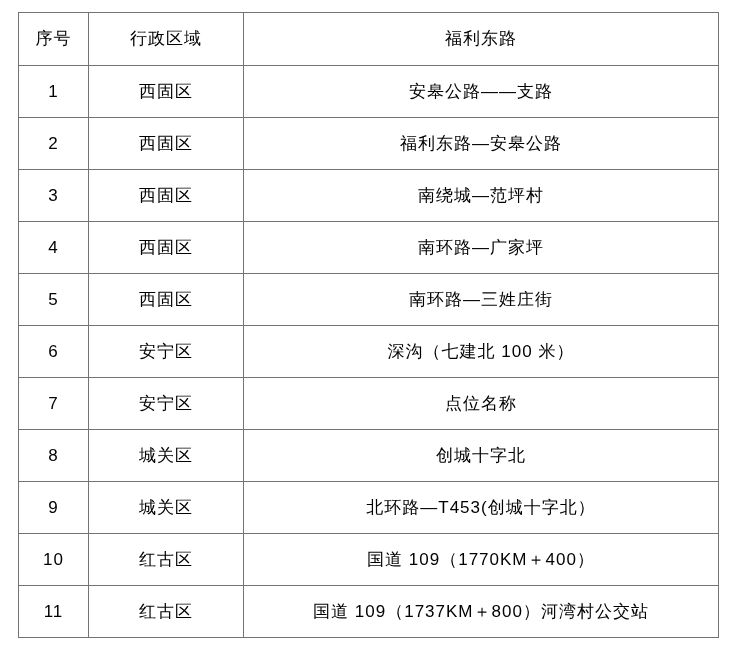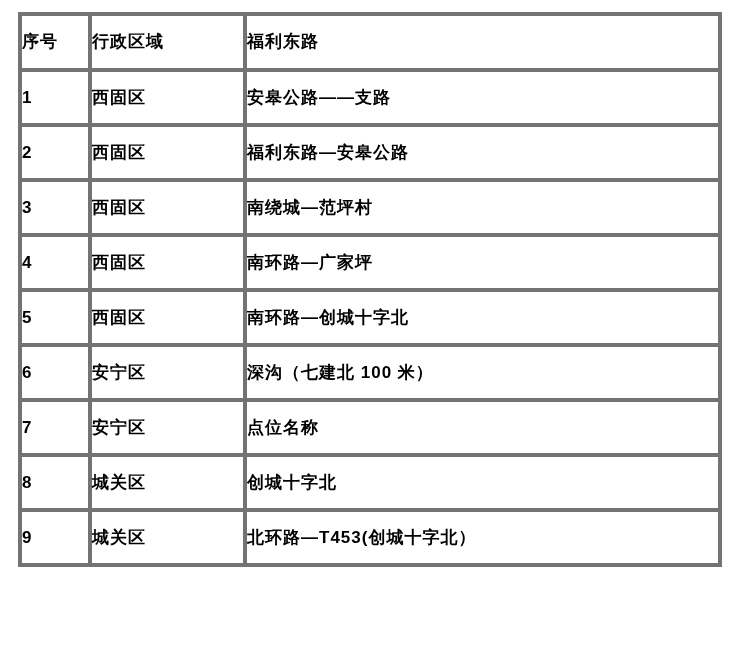--- a/index.html
+++ b/index.html
@@ -26,10 +26,10 @@
   }
   table.data-table th,
   table.data-table td {
-    border: 4px solid #737373;
-    text-align: left;
+    border: 1px solid #737373;
+    text-align: center;
     vertical-align: middle;
-    font-weight: bold;
+    font-weight: normal;
     font-size: 17px;
     letter-spacing: 1px;
     padding: 0;

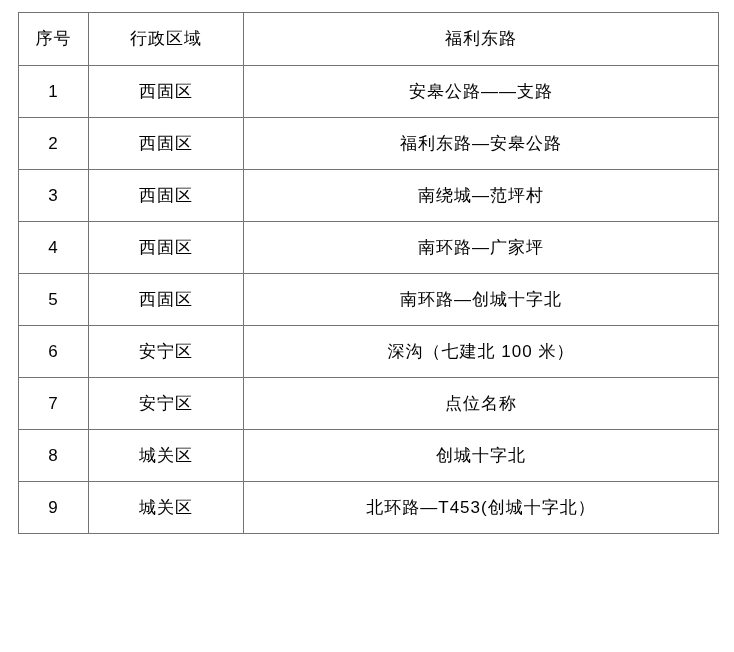--- a/index.html
+++ b/index.html
@@ -101,7 +101,7 @@
       <tr>
         <td class="cell-index">5</td>
         <td class="cell-district">西固区</td>
-        <td class="cell-site">南环路—创城十字北</td>
+        <td class="cell-site">南环路—三姓庄街</td>
       </tr>
       <tr>
         <td class="cell-index">6</td>

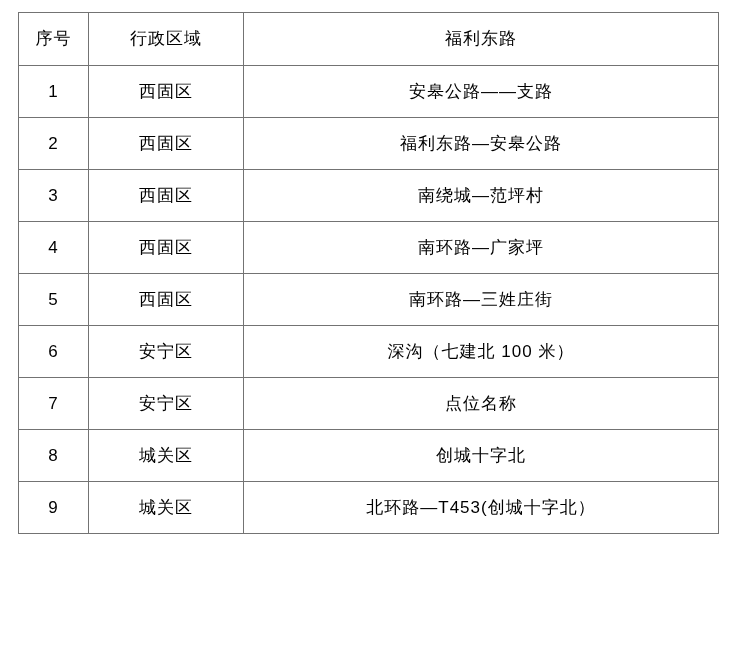--- a/index.html
+++ b/index.html
@@ -123,6 +123,11 @@
         <td class="cell-district">城关区</td>
         <td class="cell-site">北环路—T453(创城十字北）</td>
       </tr>
+      <tr>
+        <td class="cell-index">10</td>
+        <td class="cell-district">红古区</td>
+        <td class="cell-site">国道 109（1770KM＋400）</td>
+      </tr>
     </tbody>
   </table>
 </div>

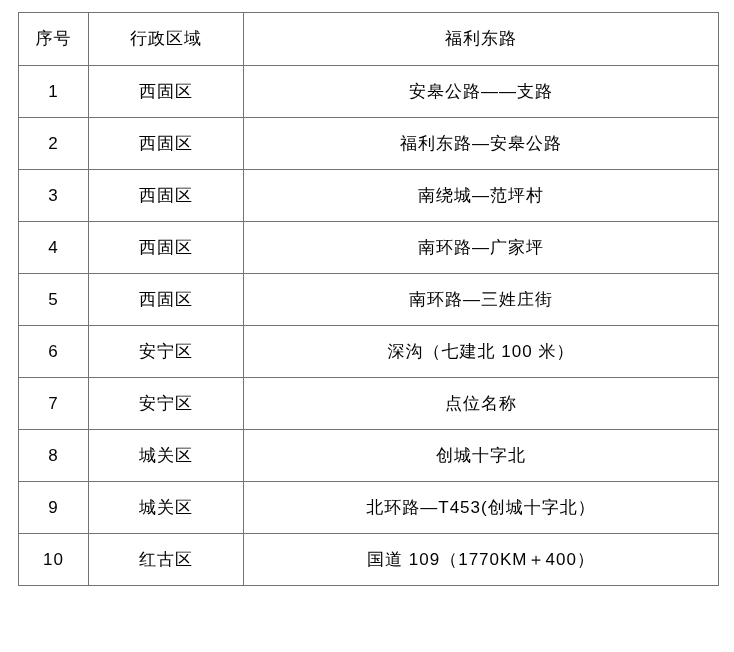--- a/index.html
+++ b/index.html
@@ -128,6 +128,11 @@
         <td class="cell-district">红古区</td>
         <td class="cell-site">国道 109（1770KM＋400）</td>
       </tr>
+      <tr>
+        <td class="cell-index">11</td>
+        <td class="cell-district">红古区</td>
+        <td class="cell-site">国道 109（1737KM＋800）河湾村公交站</td>
+      </tr>
     </tbody>
   </table>
 </div>

